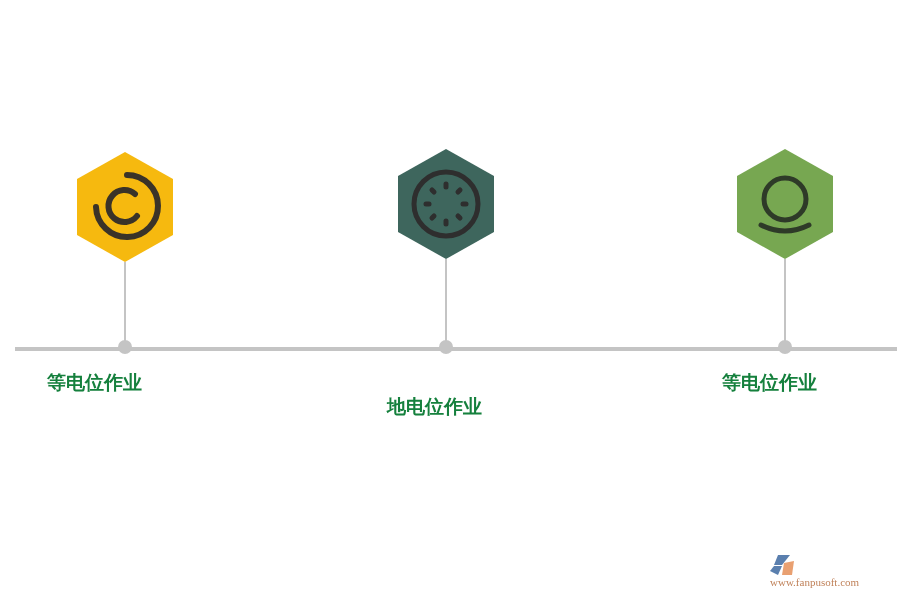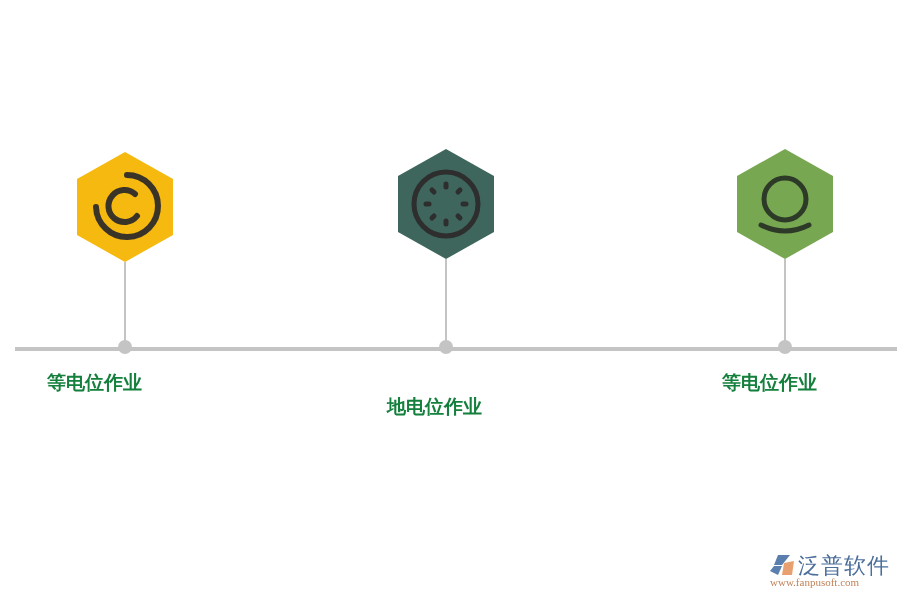--- a/index.html
+++ b/index.html
@@ -73,7 +73,6 @@
     <polygon points="4,13 12,13 8,22 0,18" fill="#5a7fae"></polygon>
     <polygon points="14,10 24,8 22,22 12,22" fill="#e9a071"></polygon>
   </svg>
-  <span class="logo-text">泛普软件</span>
   <span class="logo-url">www.fanpusoft.com</span>
 </div>
 

